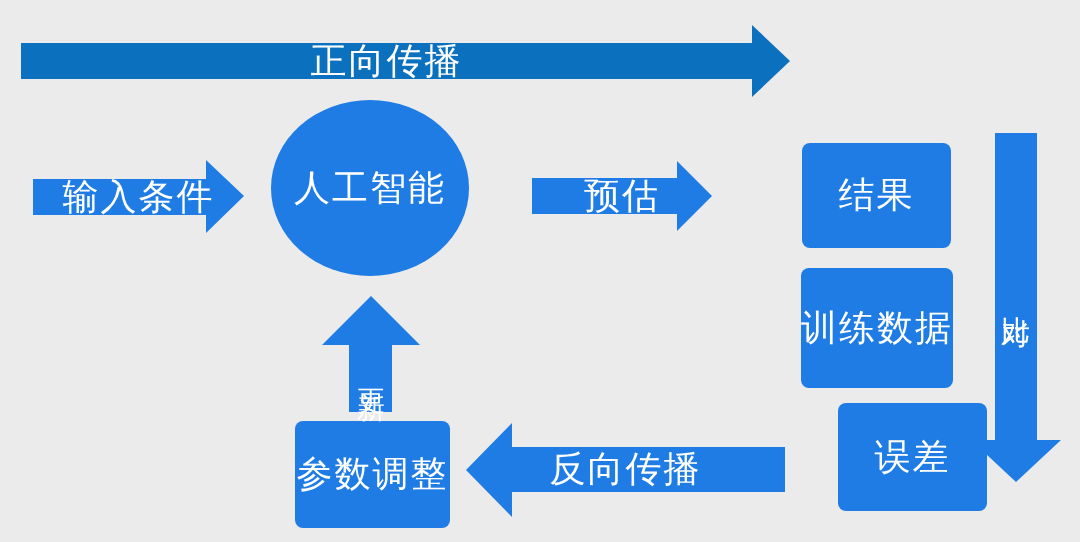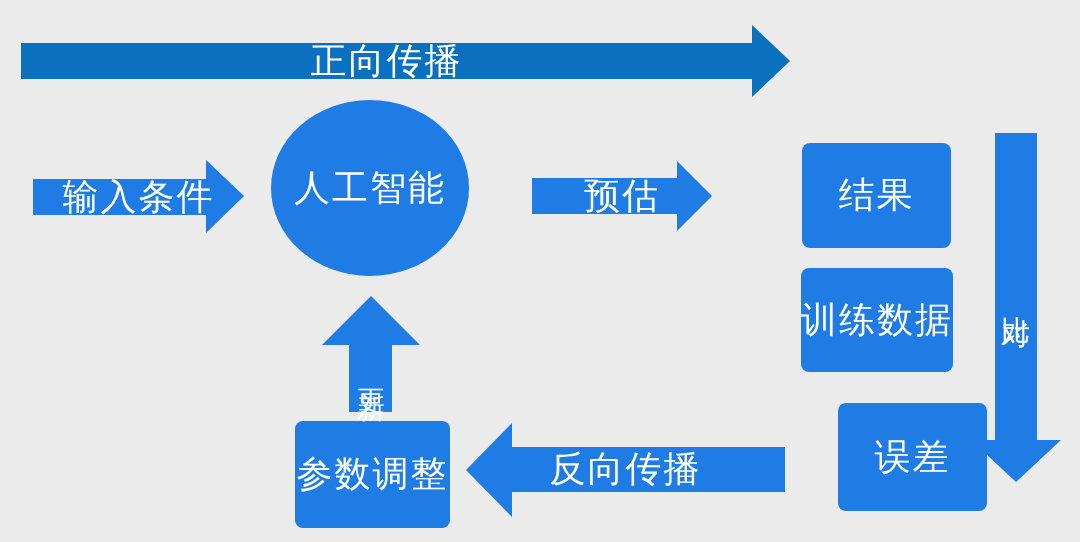--- a/index.html
+++ b/index.html
@@ -90,7 +90,7 @@
     display: flex; align-items: center; justify-content: center;
   }
   .result-box   { left: 802px; top: 143px; width: 149px; height: 105px; }
-  .training-box { left: 801px; top: 268px; width: 152px; height: 104px; }
+  .training-box { left: 801px; top: 268px; width: 152px; height: 120px; }
   .error-box    { left: 838px; top: 403px; width: 149px; height: 108px; }
   .param-box    { left: 295px; top: 421px; width: 155px; height: 107px; text-align: right; }
 

